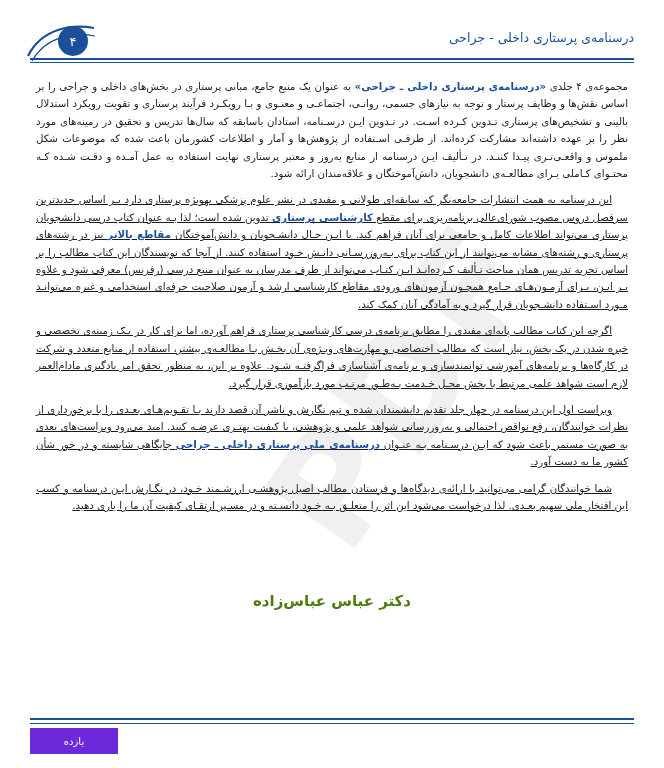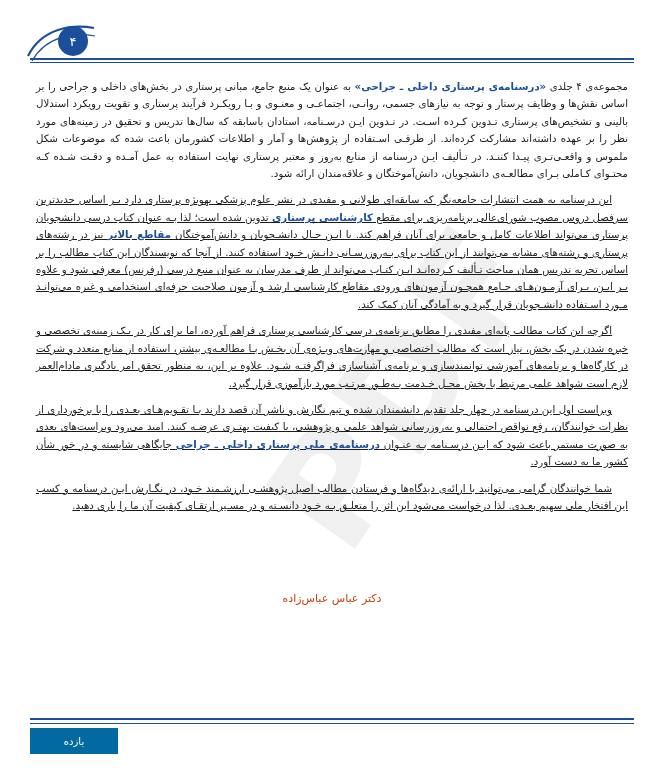--- a/index.html
+++ b/index.html
@@ -185,6 +185,7 @@
     <path d="M6 39 C 20 14, 48 10, 69 14" stroke="#1b4f9c" stroke-width="1.2" fill="none"></path>
   </svg>
   <div class="page-number-badge">۴</div>
+  <div class="header-title">درسنامه‌ی پرستاری داخلی - جراحی</div>
   <div class="header-rule"></div>
   <div class="header-rule-2"></div>
 </div>

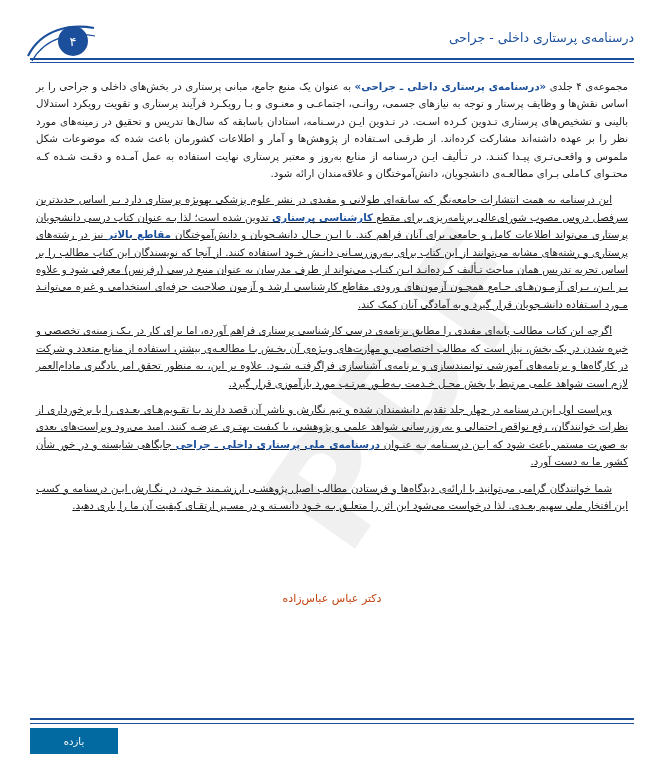--- a/index.html
+++ b/index.html
@@ -125,9 +125,9 @@
     direction: rtl;
   }
   .signature-name {
-    font-size: 11px;
-    font-weight: normal;
-    color: #c2410c;
+    font-size: 15px;
+    font-weight: bold;
+    color: #4d7c0f;
     margin-bottom: 6px;
   }
   .signature-email {

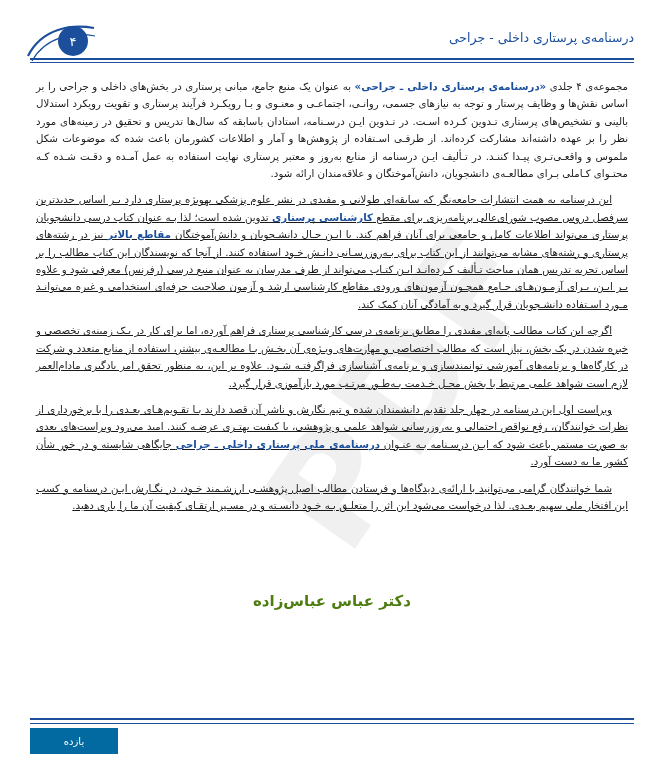--- a/index.html
+++ b/index.html
@@ -167,7 +167,7 @@
     left: 30px;
     width: 88px;
     height: 26px;
-    background: #0369a1;
+    background: #6d28d9;
     color: #ffffff;
     font-size: 10px;
     display: flex;

